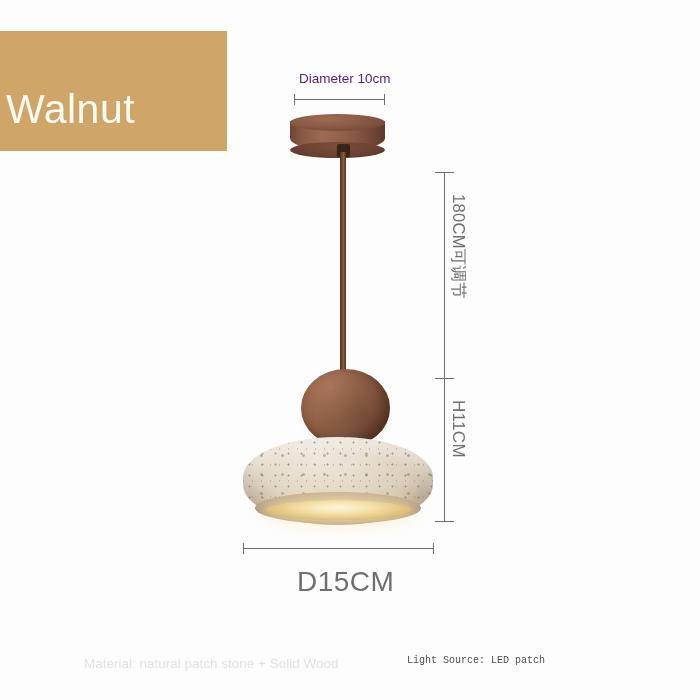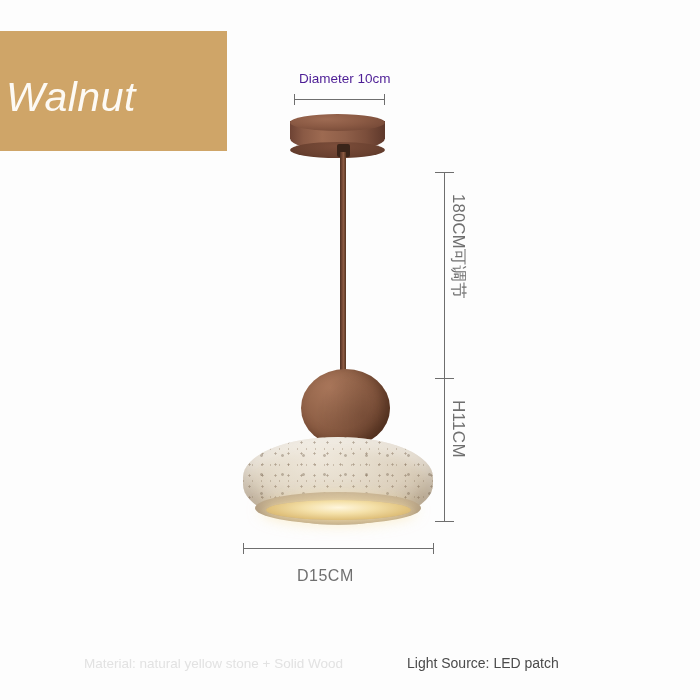--- a/index.html
+++ b/index.html
@@ -28,7 +28,7 @@
   #swatch-label {
     position: absolute;
     left: 6px;
-    top: 25px;
+    top: 37px;
     width: 222px;
     height: 144px;
     display: flex;
@@ -38,7 +38,6 @@
     letter-spacing: 0.5px;
     line-height: 1;
     white-space: nowrap;
-    font-style: italic;
   }
 
   

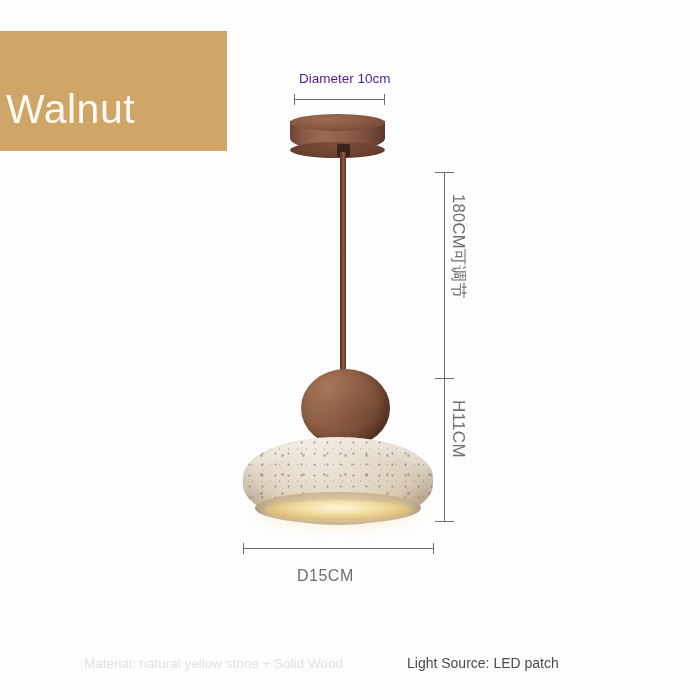--- a/index.html
+++ b/index.html
@@ -264,7 +264,7 @@
   #dim-width-tick-r { left: 433px; top: 543px; height: 11px; }
   #dim-width-text {
     left: 297px; top: 568px;
-    font-size: 16px;
+    font-size: 28px;
     color: #6f6f6f;
     letter-spacing: 0.5px;
   }

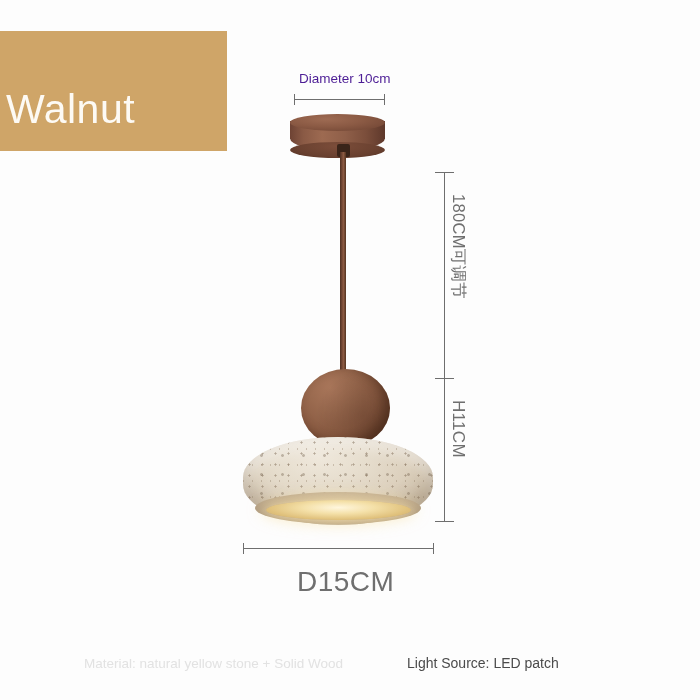--- a/index.html
+++ b/index.html
@@ -333,7 +333,7 @@
   <div class="tick-v" id="dim-width-tick-r"></div>
   <div class="dim-label" id="dim-width-text">D15CM</div>
 
-  <div id="footer-material">Material: natural yellow stone + Solid Wood</div>
+  <div id="footer-material">Material: natural patch stone + Solid Wood</div>
   <div id="footer-light-source">Light Source: LED patch</div>
 
 </div>

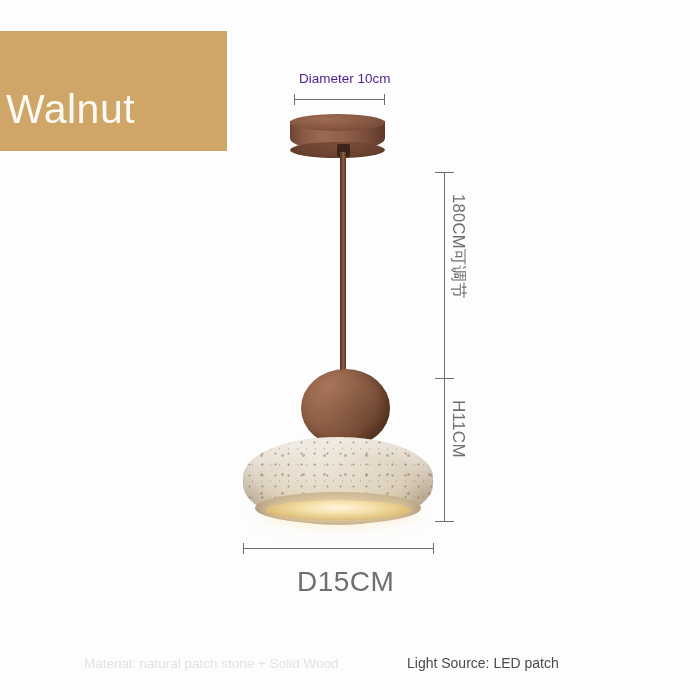--- a/index.html
+++ b/index.html
@@ -281,10 +281,11 @@
   #footer-light-source {
     position: absolute;
     left: 407px; top: 656px;
-    font-size: 14px;
+    font-size: 10px;
     color: #4b4b4b;
     white-space: nowrap;
     line-height: 1;
+    font-family: Liberation Mono, monospace;
   }
 </style>
 </head>

